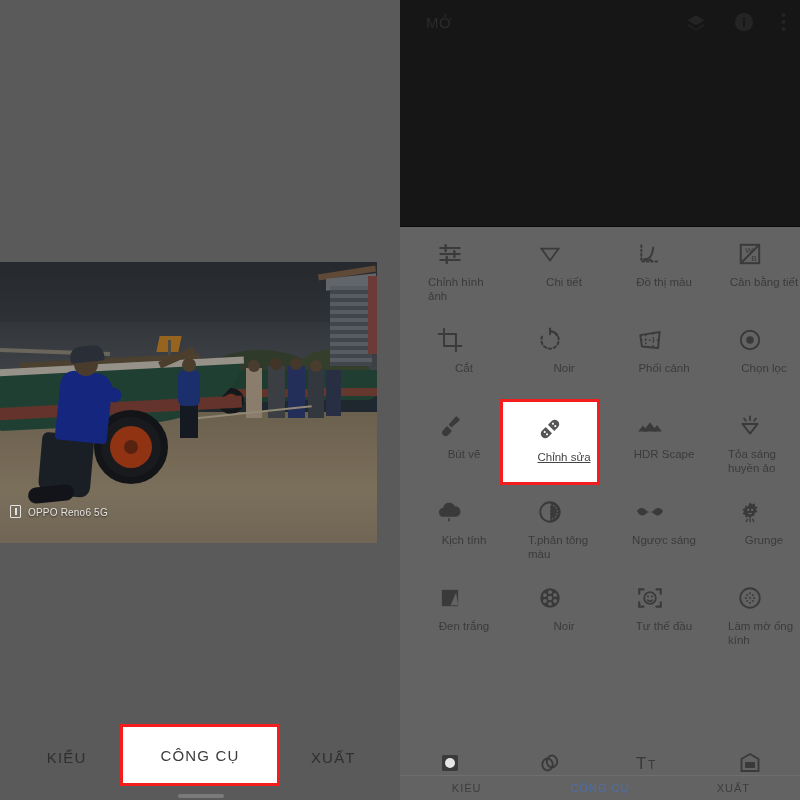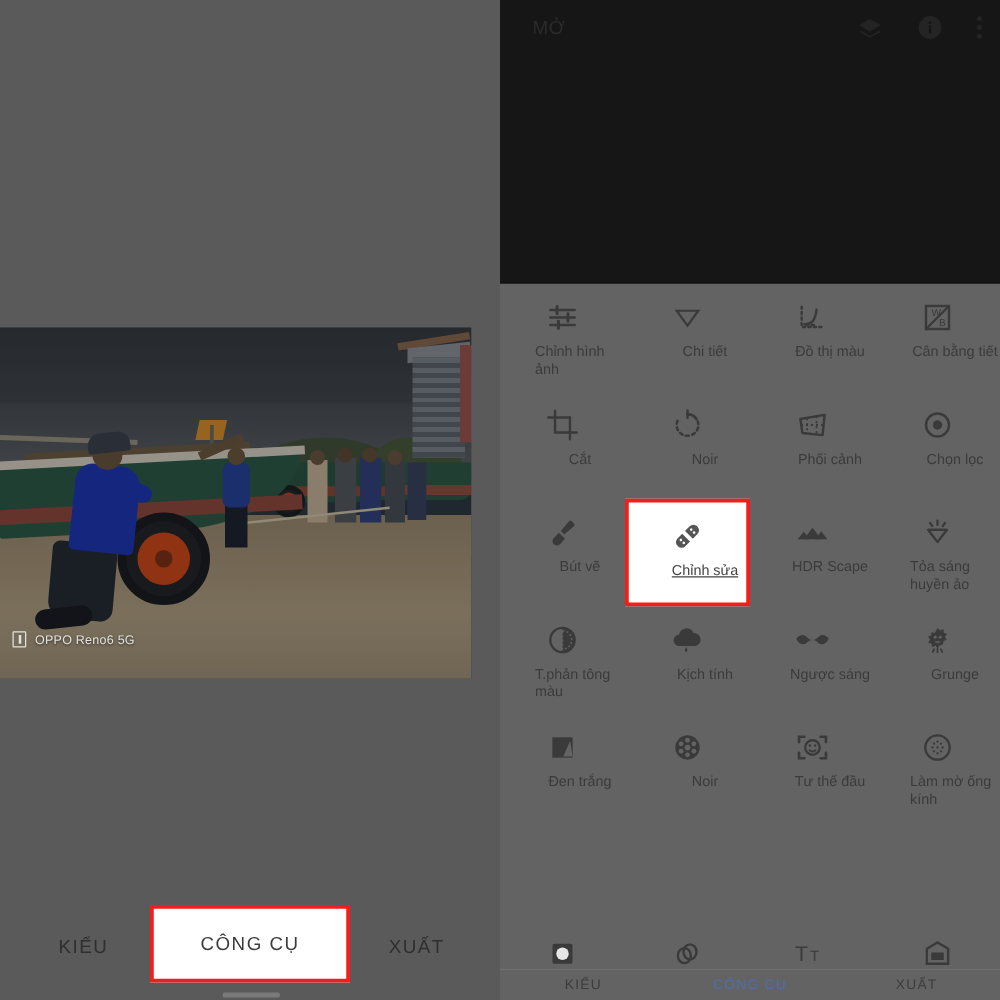--- a/index.html
+++ b/index.html
@@ -424,6 +424,16 @@
 
         <div class="tool">
           <span class="ti">
+            <svg width="28" height="26" viewBox="0 0 26 24" fill="currentColor">
+              <path d="M7 16.5a4.2 4.2 0 0 1-.3-8.4 5.6 5.6 0 0 1 10.7-1.3 4 4 0 0 1 .9 9.7H7Z"></path>
+              <path d="M12 17.2c.6 1 .9 2 .9 2.6a.9.9 0 0 1-1.8 0c0-.6.3-1.6.9-2.6Z"></path>
+            </svg>
+          </span>
+          <span class="tl">Kịch tính</span>
+        </div>
+
+        <div class="tool">
+          <span class="ti">
             <svg width="26" height="26" viewBox="0 0 24 24">
               <circle cx="12" cy="12" r="9" fill="none" stroke="currentColor" stroke-width="1.7"></circle>
               <path d="M12 3a9 9 0 0 1 0 18z" fill="currentColor"></path>
@@ -431,16 +441,6 @@
             </svg>
           </span>
           <span class="tl">T.phản tông màu</span>
-        </div>
-
-        <div class="tool">
-          <span class="ti">
-            <svg width="28" height="26" viewBox="0 0 26 24" fill="currentColor">
-              <path d="M7 16.5a4.2 4.2 0 0 1-.3-8.4 5.6 5.6 0 0 1 10.7-1.3 4 4 0 0 1 .9 9.7H7Z"></path>
-              <path d="M12 17.2c.6 1 .9 2 .9 2.6a.9.9 0 0 1-1.8 0c0-.6.3-1.6.9-2.6Z"></path>
-            </svg>
-          </span>
-          <span class="tl">Kịch tính</span>
         </div>
 
 

